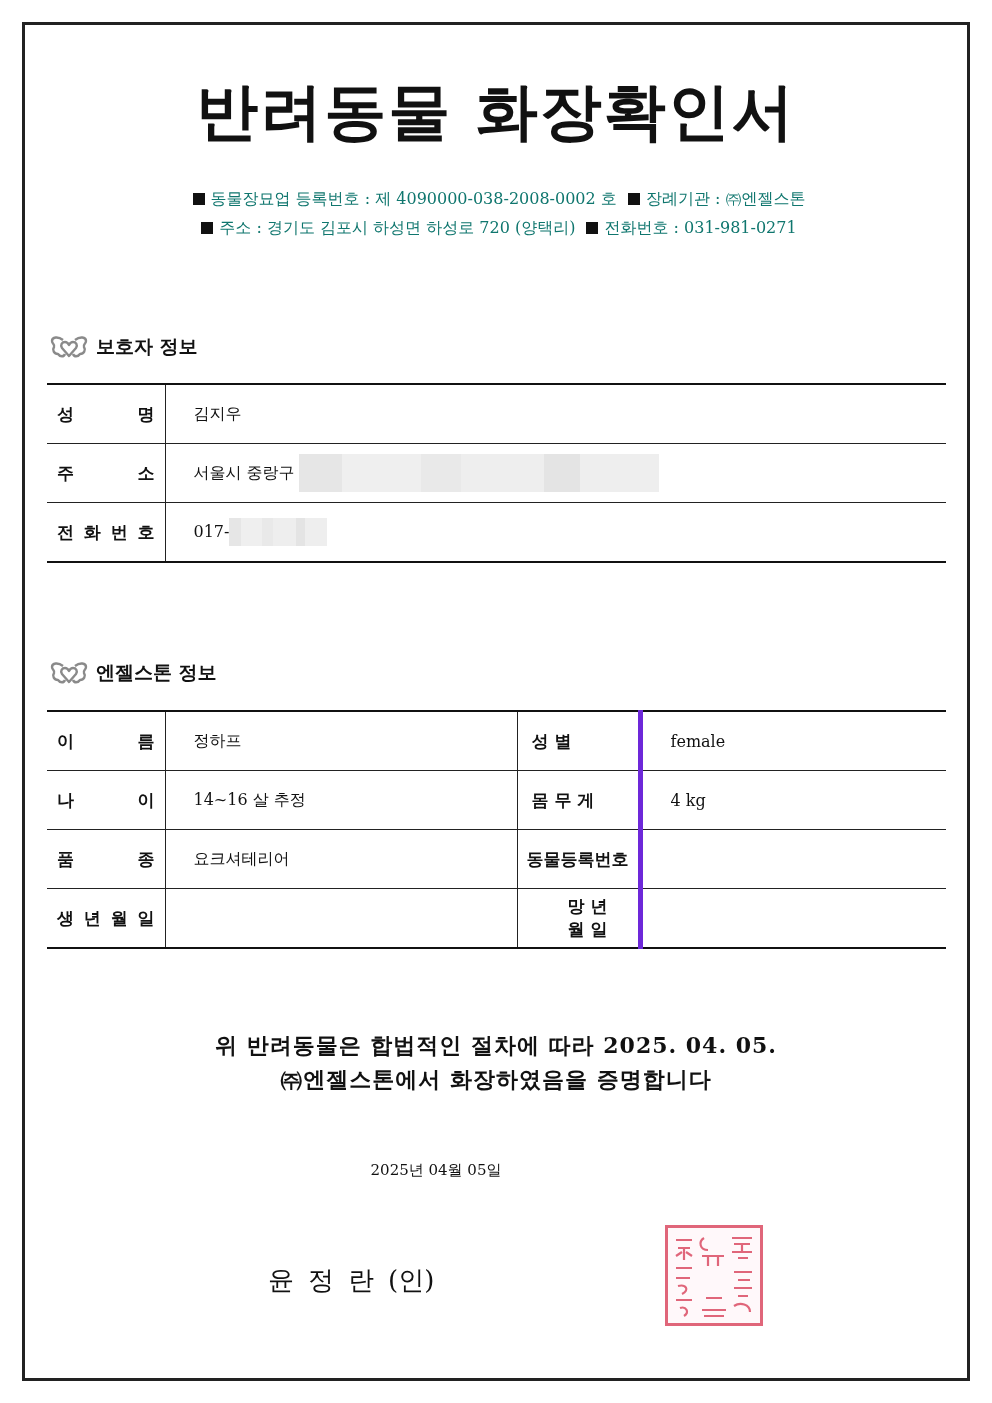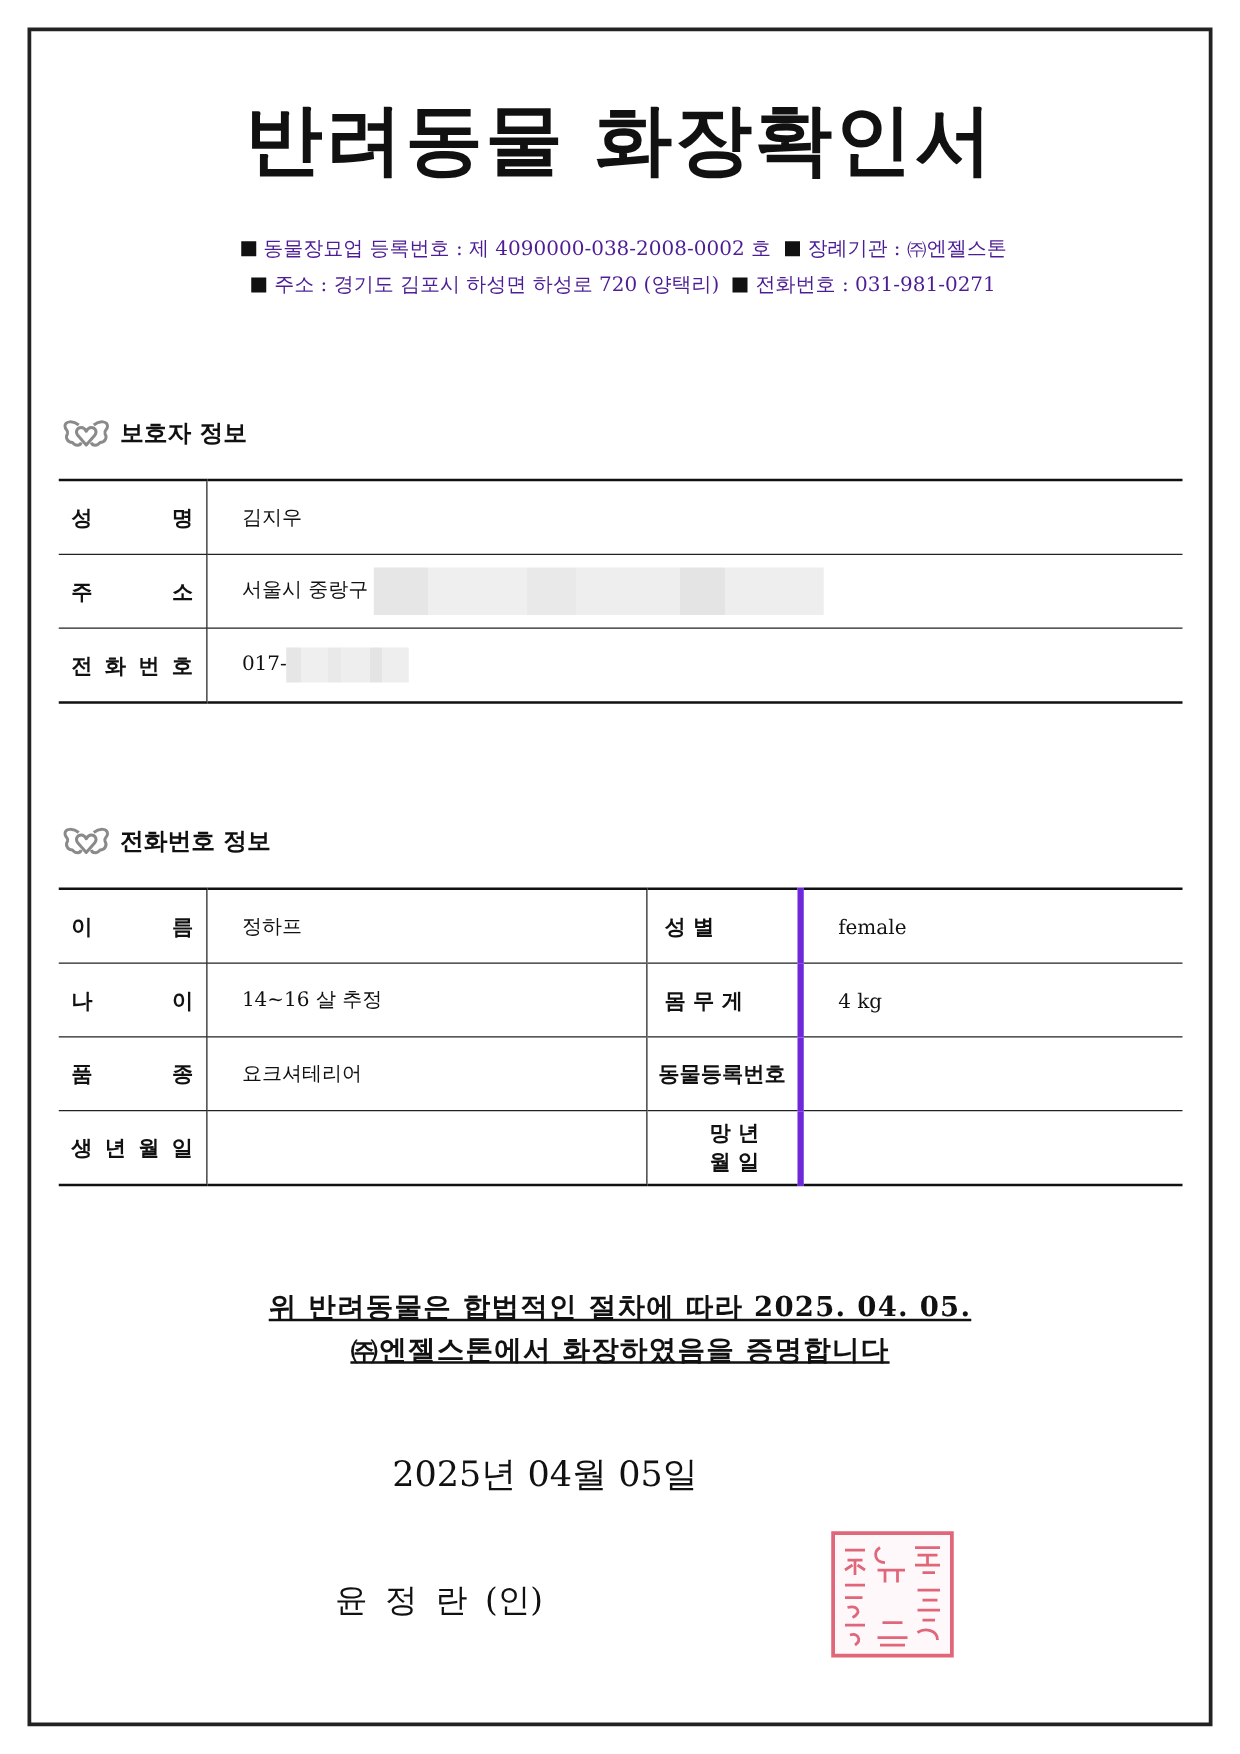--- a/index.html
+++ b/index.html
@@ -6,7 +6,7 @@
   body { width: 992px; height: 1403px; position: relative; font-family: "DejaVu Sans", sans-serif; color: #111; }
   .page-frame { position: absolute; left: 22px; top: 22px; width: 942px; height: 1353px; border: 3px solid #222; }
   .title { position: absolute; left: 0; top: 70px; width: 992px; text-align: center; font-size: 62px; font-weight: bold; letter-spacing: 2px; font-family: "DejaVu Sans", sans-serif; }
-  .info-line { position: absolute; left: 0; width: 992px; text-align: center; font-size: 16px; font-family: "DejaVu Serif", serif; color: #4c1d95; }
+  .info-line { position: absolute; left: 0; width: 992px; text-align: center; font-size: 16px; font-family: "DejaVu Serif", serif; color: #0f766e; }
   .info-line .sq { display: inline-block; width: 12px; height: 12px; background: #111; margin: 0 6px; vertical-align: -1px; }
   .info1 { top: 189px; }
   .info2 { top: 218px; }

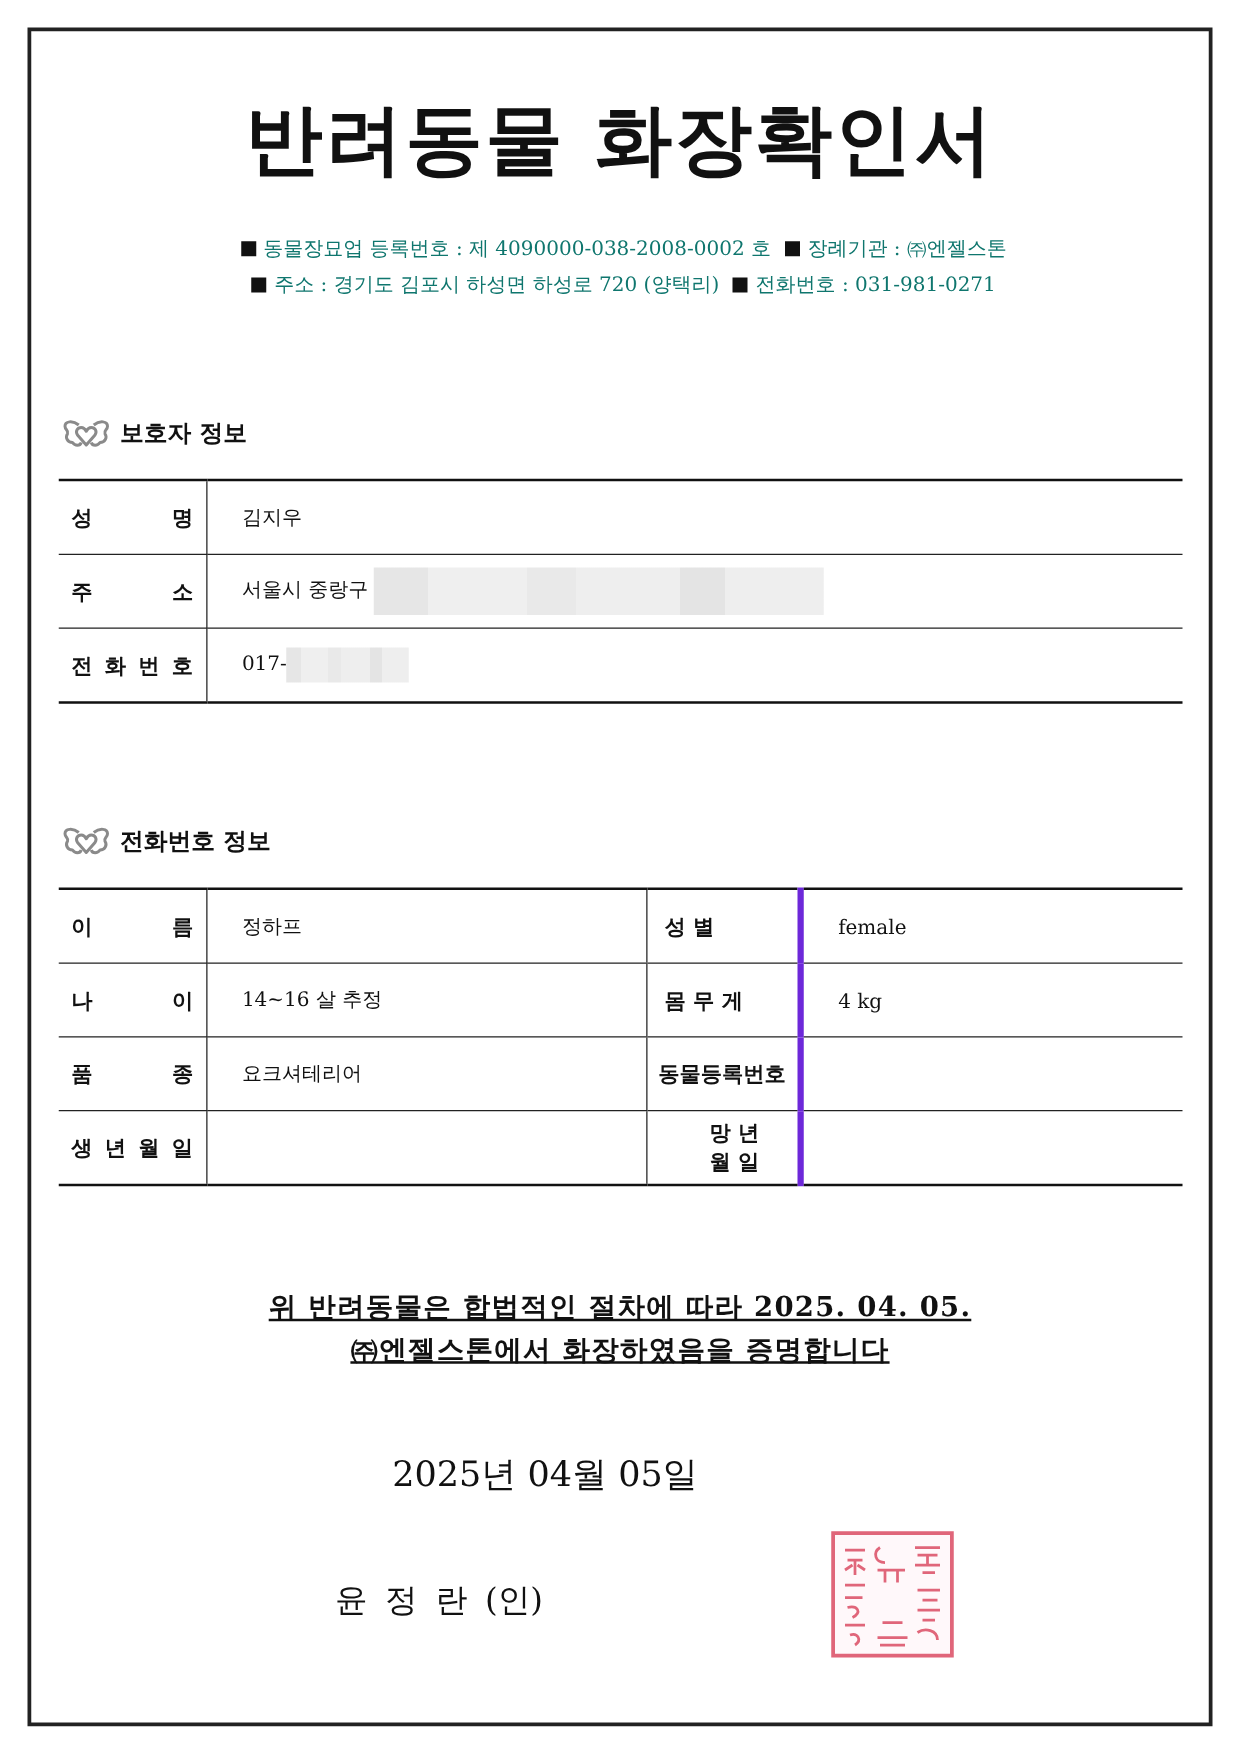--- a/index.html
+++ b/index.html
@@ -108,7 +108,7 @@
       <path d="M19 22 L12 14 C10 11,12 8,15 8 C17 8,18 9,19 11 C20 9,21 8,23 8 C26 8,28 11,26 14 Z"></path>
     </g>
   </svg>
-  <span>전화번호 정보</span>
+  <span>엔젤스톤 정보</span>
 </div>
 
 <table class="form t2">

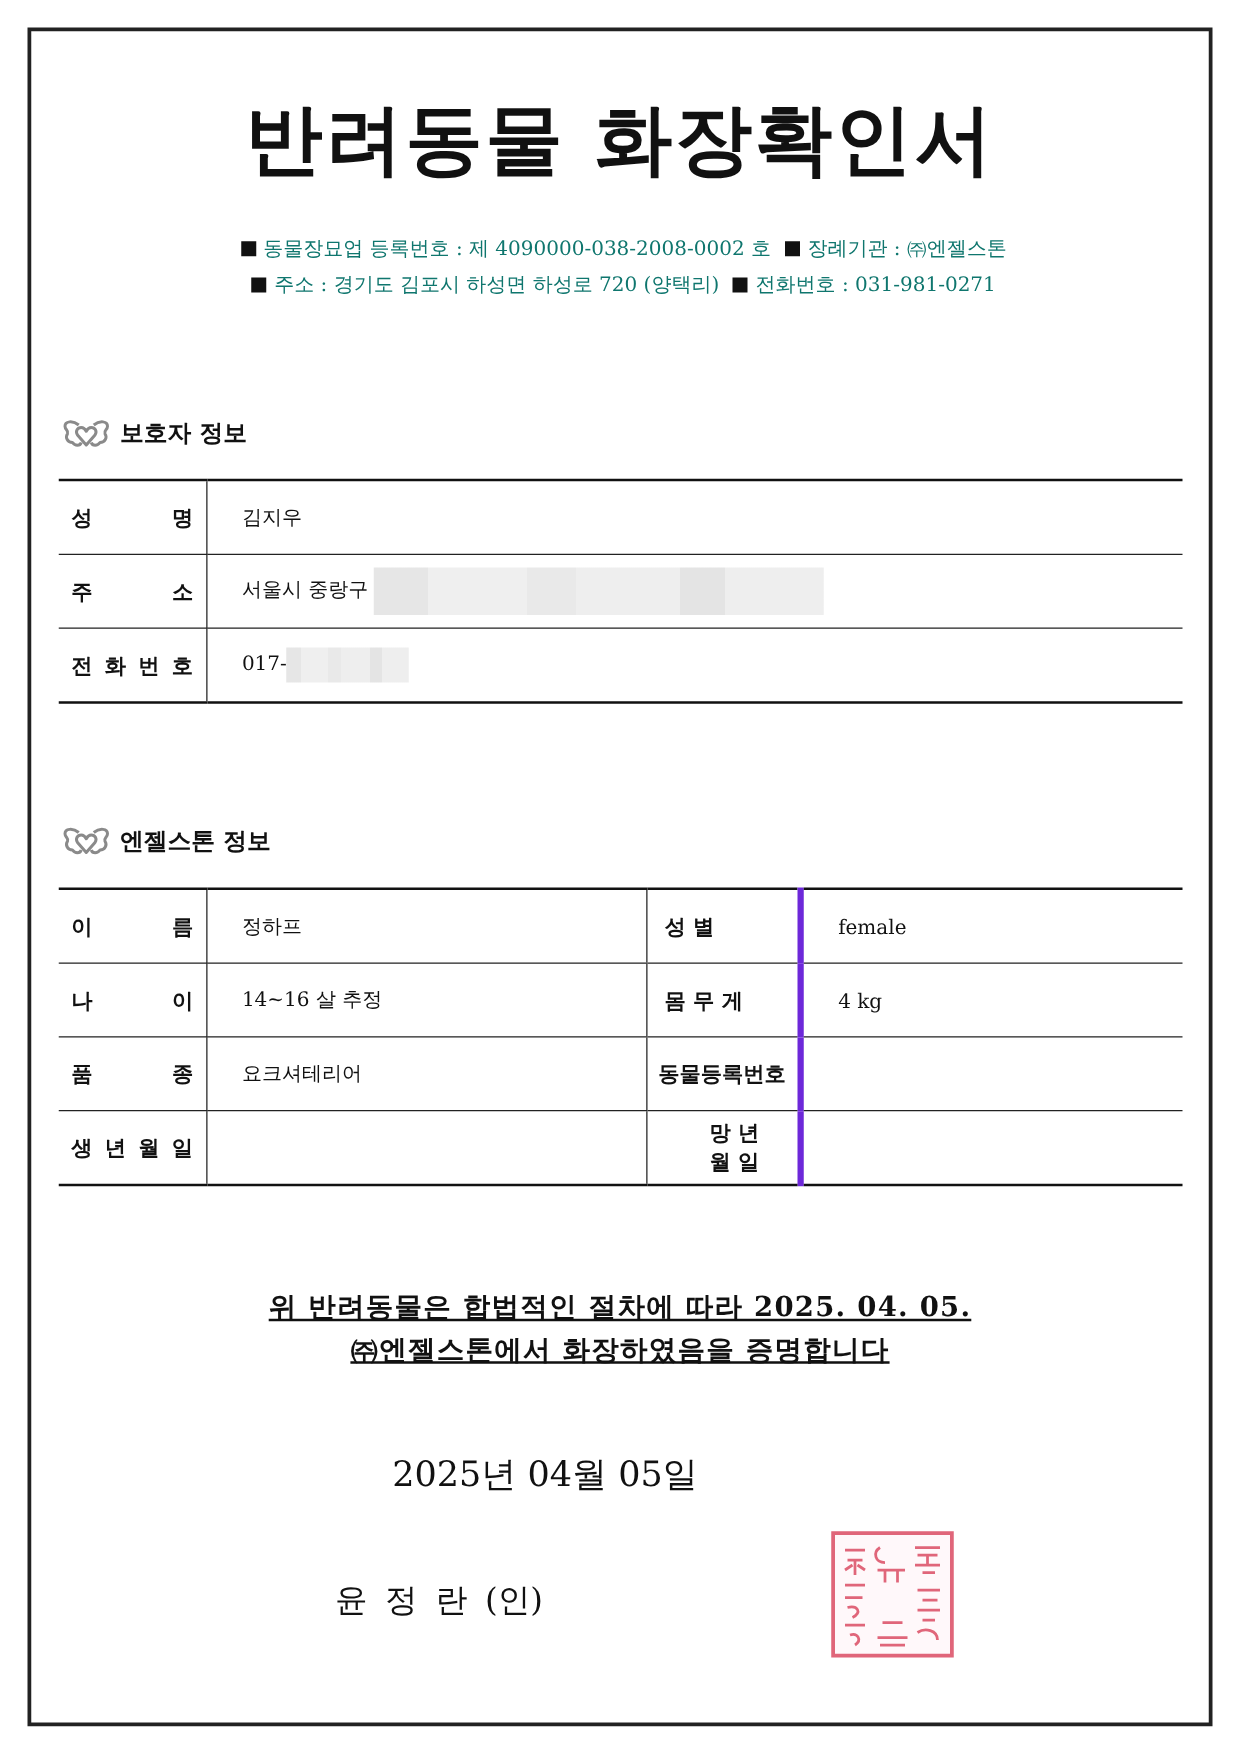--- a/index.html
+++ b/index.html
@@ -25,7 +25,7 @@
   .t1 { top: 383px; }
   .t2 { top: 710px; }
   .redact { display: inline-block; height: 38px; vertical-align: middle; background: linear-gradient(90deg, #e6e6e6 0 12%, #efefef 12% 34%, #e9e9e9 34% 45%, #eeeeee 45% 68%, #e4e4e4 68% 78%, #eeeeee 78% 100%); }
-  .statement { position: absolute; left: 0; width: 992px; text-align: center; font-size: 22px; font-weight: bold; font-family: "DejaVu Serif", serif; letter-spacing: 1px; text-decoration: underline; }
+  .statement { position: absolute; left: 0; width: 992px; text-align: center; font-size: 22px; font-weight: bold; font-family: "DejaVu Serif", serif; letter-spacing: 1px; }
   .st1 { top: 1031px; }
   .st2 { top: 1065px; }
   .date-line { position: absolute; left: 0; top: 1161px; width: 872px; text-align: center; font-size: 28px; font-family: "DejaVu Serif", serif; }

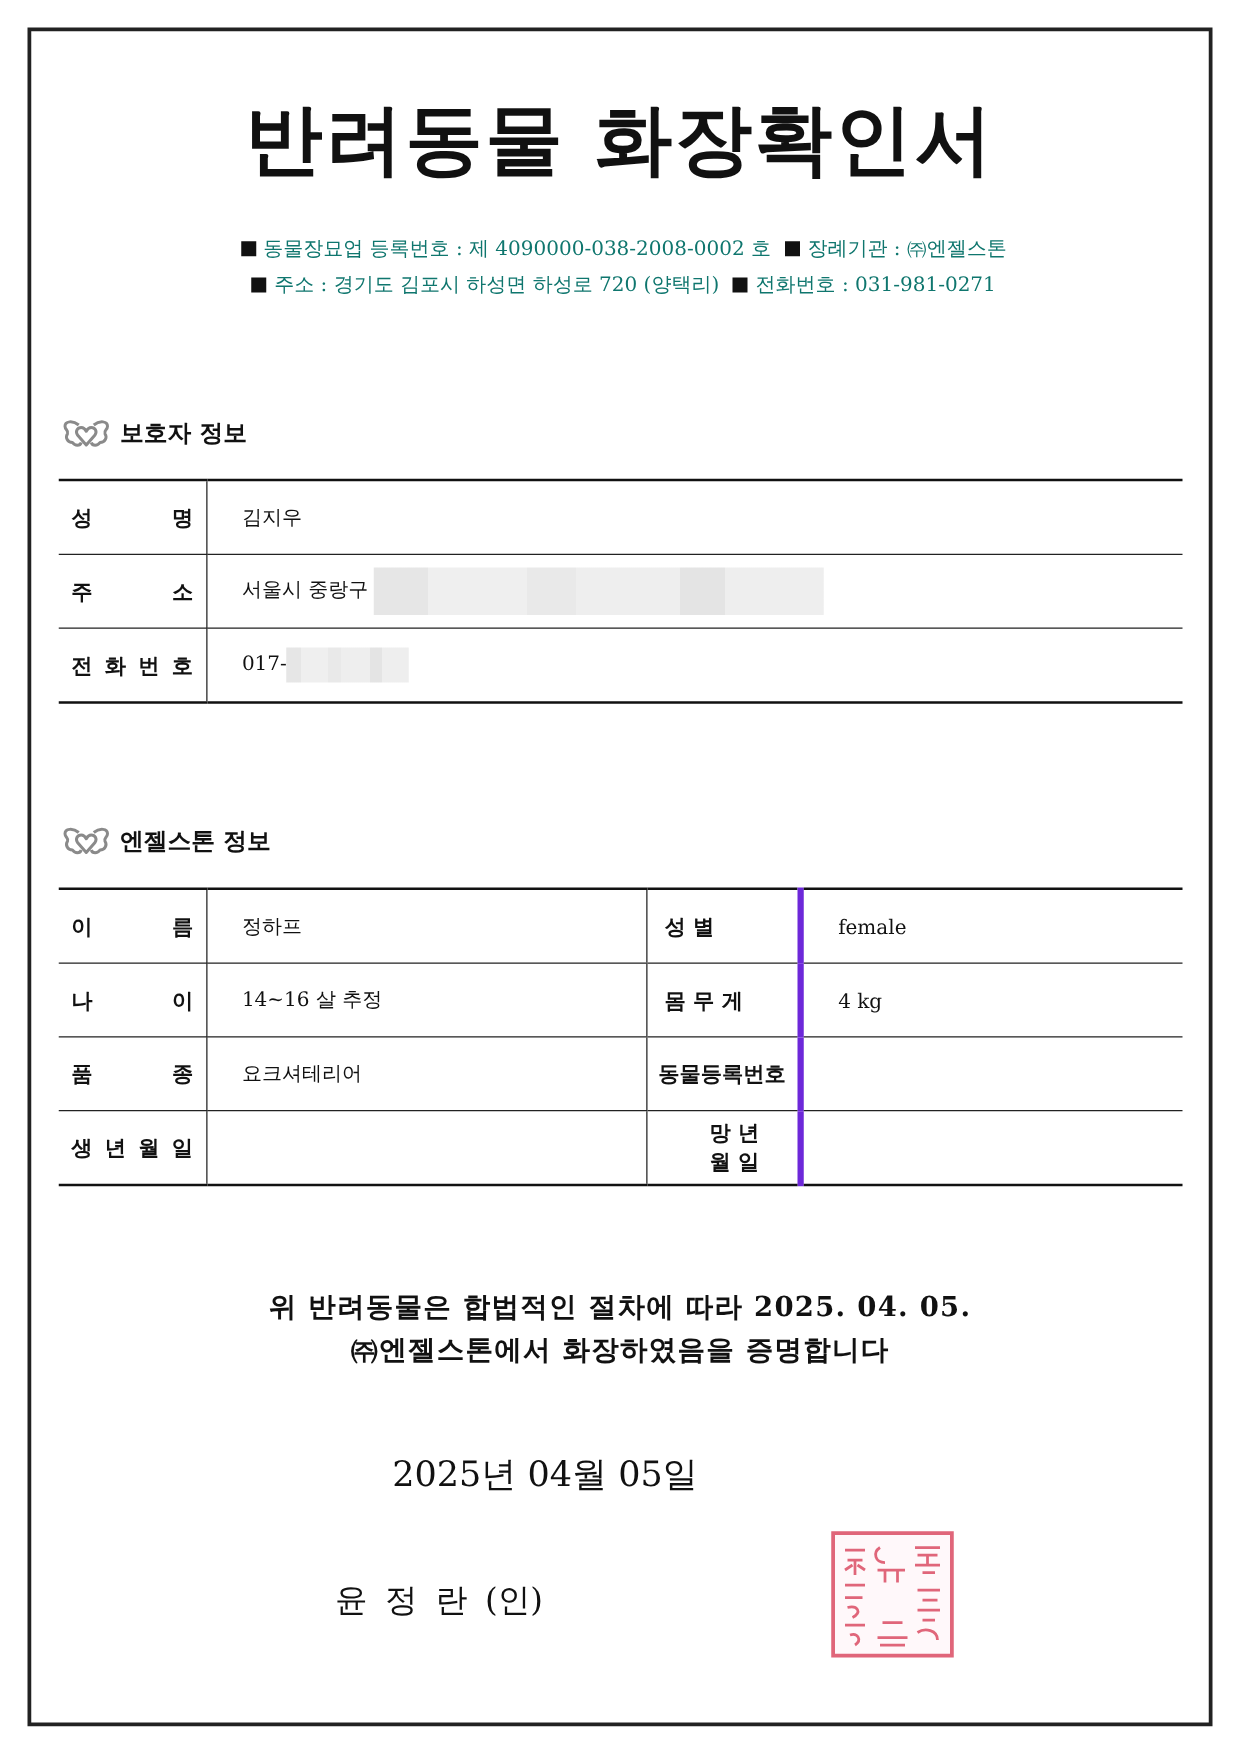--- a/index.html
+++ b/index.html
@@ -28,7 +28,7 @@
   .statement { position: absolute; left: 0; width: 992px; text-align: center; font-size: 22px; font-weight: bold; font-family: "DejaVu Serif", serif; letter-spacing: 1px; }
   .st1 { top: 1031px; }
   .st2 { top: 1065px; }
-  .date-line { position: absolute; left: 0; top: 1161px; width: 872px; text-align: center; font-size: 28px; font-family: "DejaVu Serif", serif; }
+  .date-line { position: absolute; left: 0; top: 1161px; width: 872px; text-align: center; font-size: 15px; font-family: "DejaVu Serif", serif; }
   .sign-row { position: absolute; left: 268px; top: 1263px; font-size: 26px; font-family: "DejaVu Serif", serif; display: flex; align-items: center; }
   .sign-row .rep-name { letter-spacing: 14px; }
   .sign-row .seal-mark { margin-left: 0px; position: relative; z-index: 2; }

